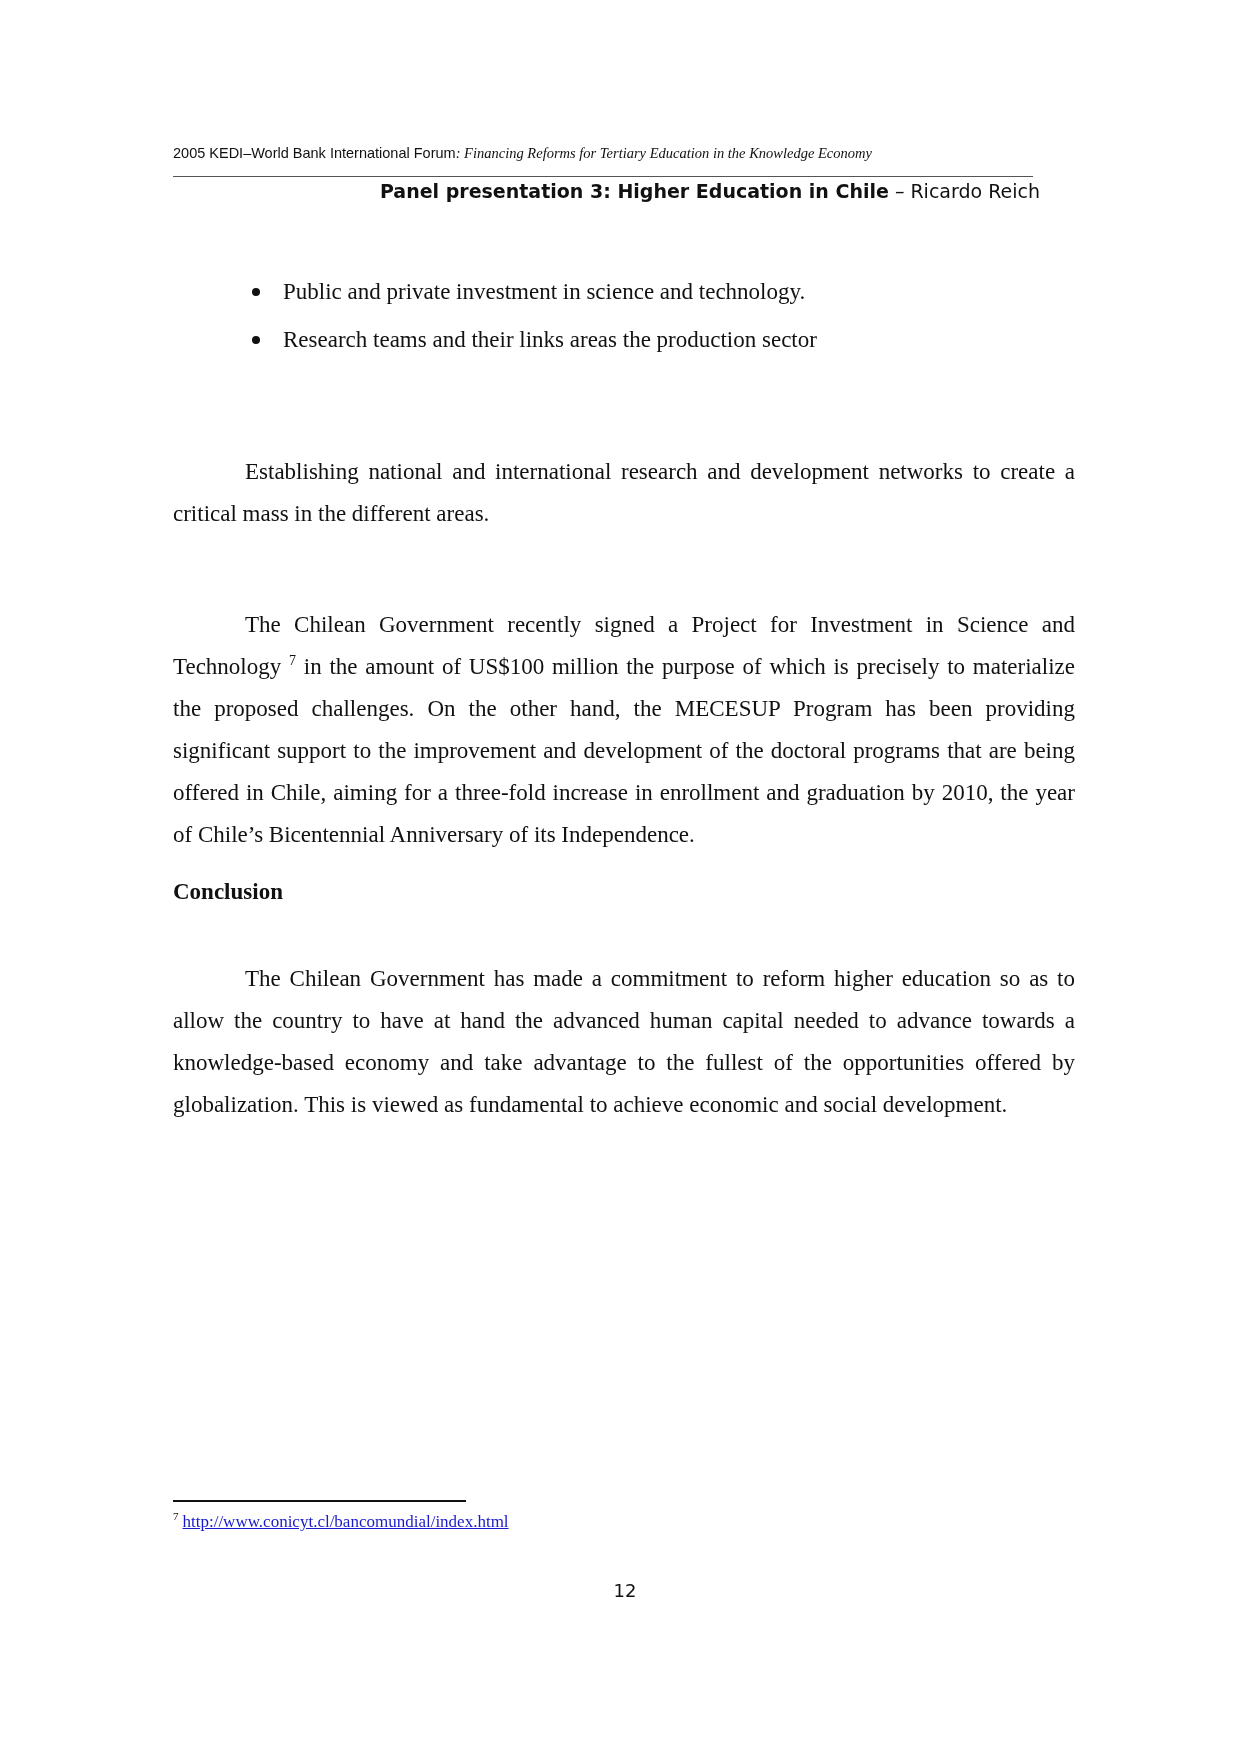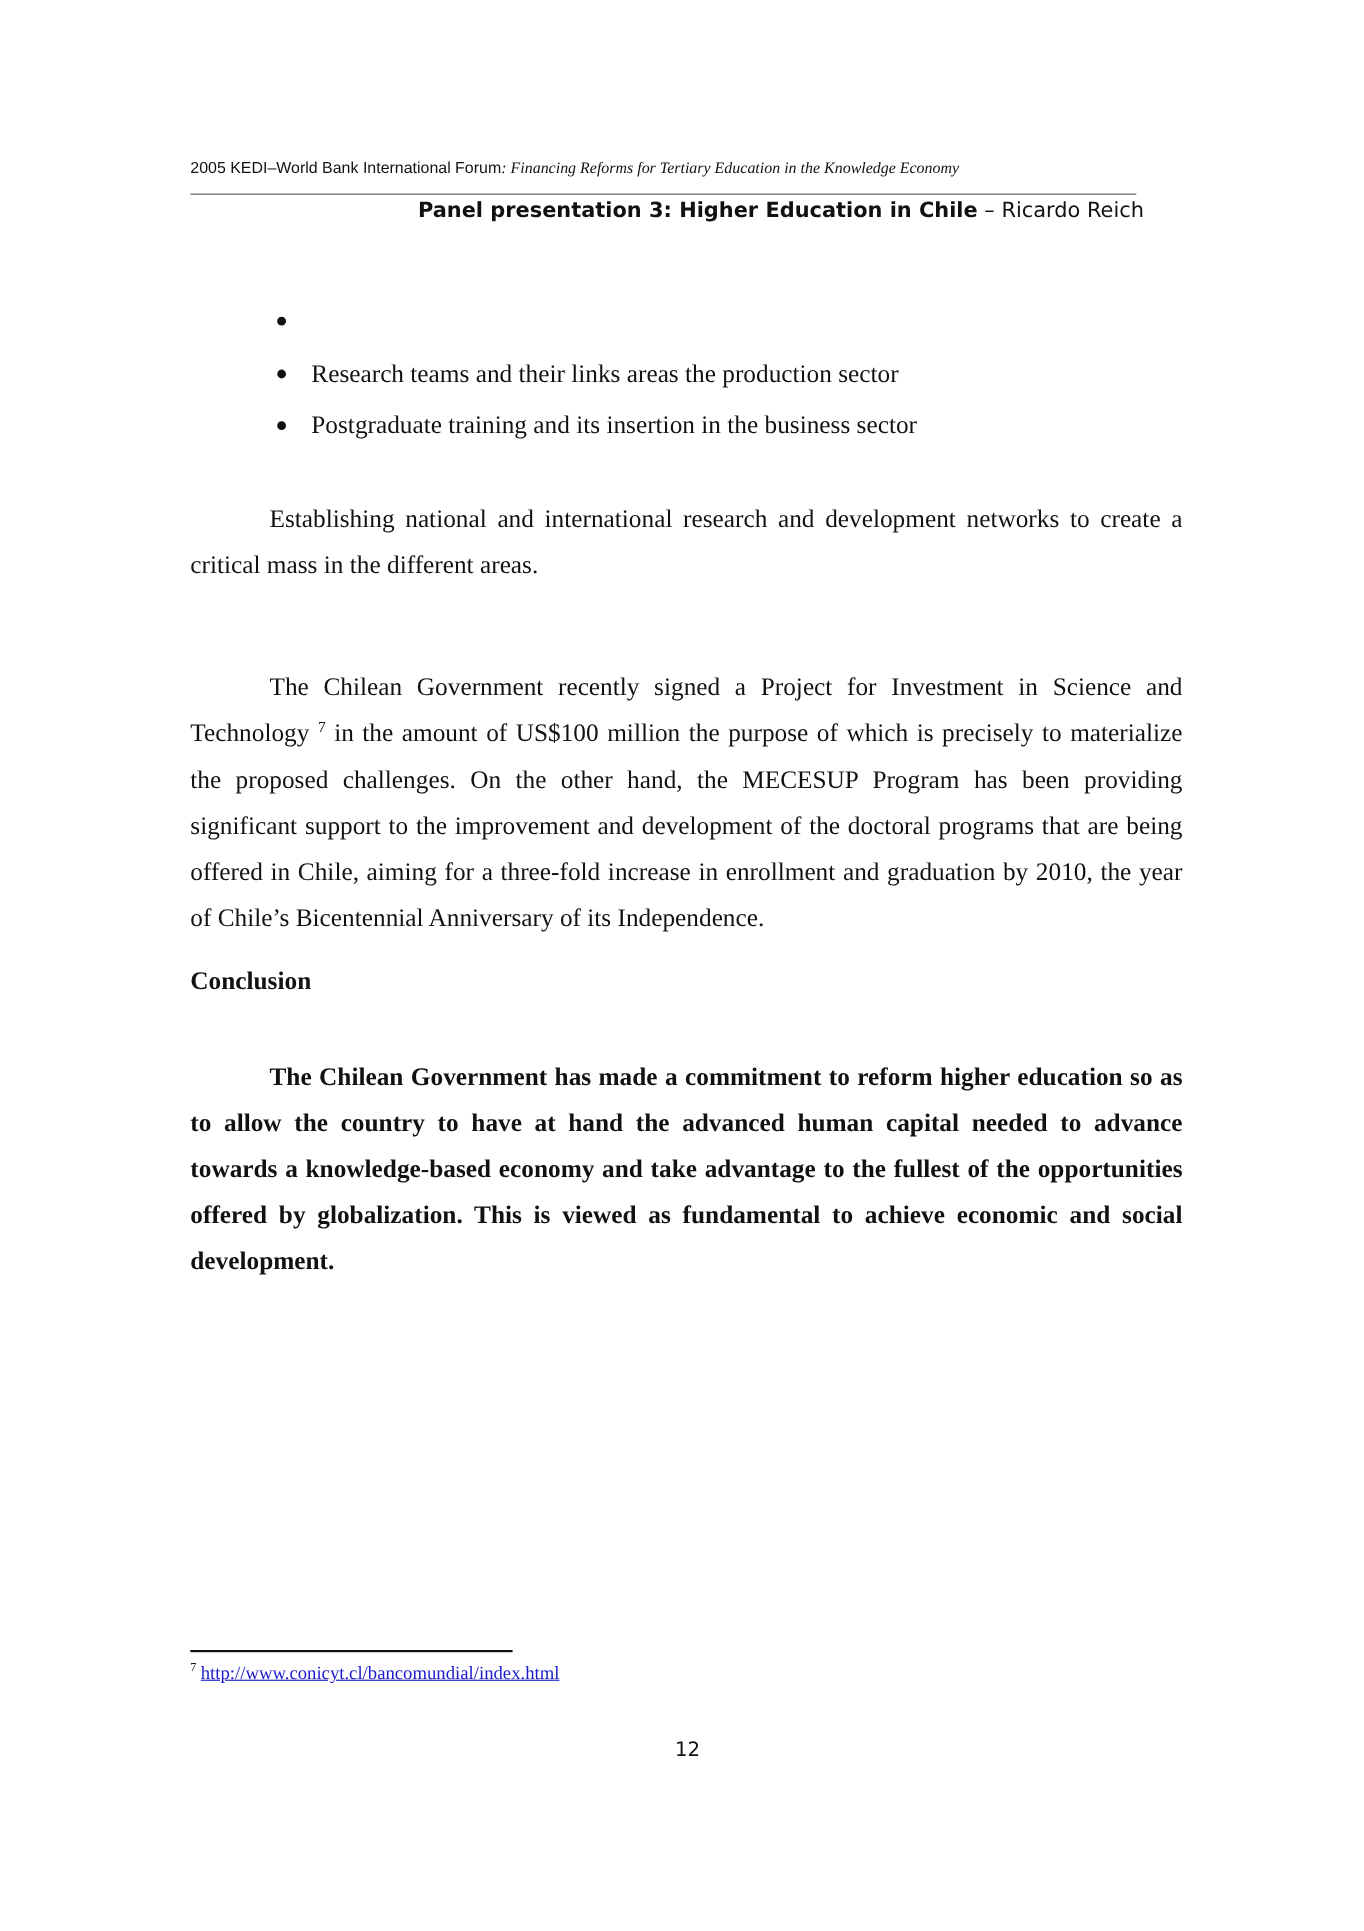--- a/index.html
+++ b/index.html
@@ -49,7 +49,7 @@
   </div>
 
   <ul class="bullets body-text">
-    <li><span class="dot"></span></li>
+    <li><span class="dot"></span><span>Public and private investment in science and technology.</span></li>
     <li><span class="dot"></span><span>Research teams and their links areas the production sector</span></li>
     <li><span class="dot"></span><span>Postgraduate training and its insertion in the business sector</span></li>
   </ul>

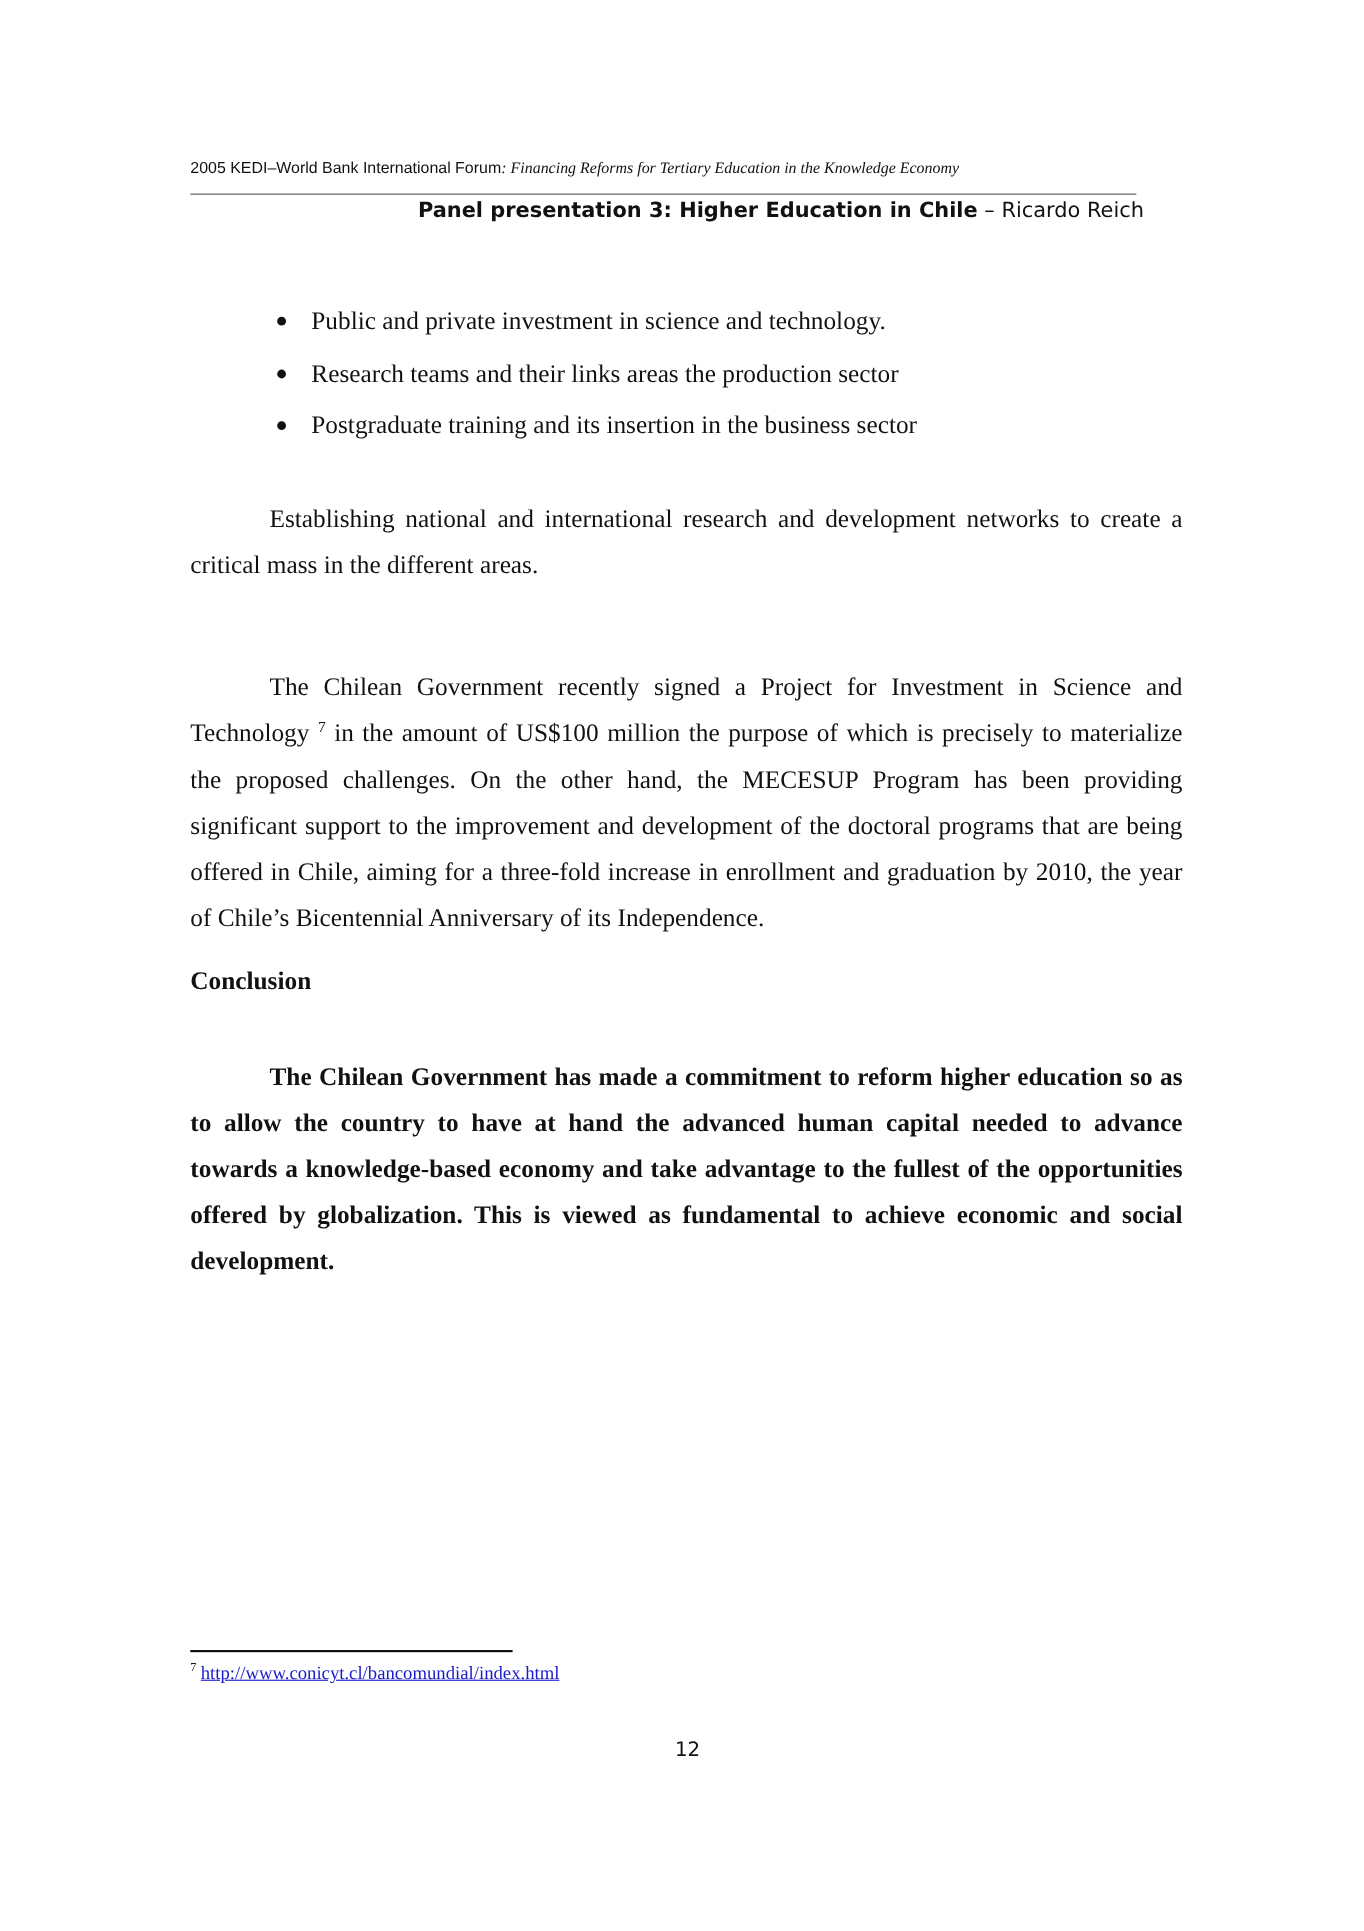--- a/index.html
+++ b/index.html
@@ -51,7 +51,6 @@
   <ul class="bullets body-text">
     <li><span class="dot"></span><span>Public and private investment in science and technology.</span></li>
     <li><span class="dot"></span><span>Research teams and their links areas the production sector</span></li>
-    <li><span class="dot"></span><span>Postgraduate training and its insertion in the business sector</span></li>
   </ul>
 
   <p class="para body-text" style="top: 451px;">

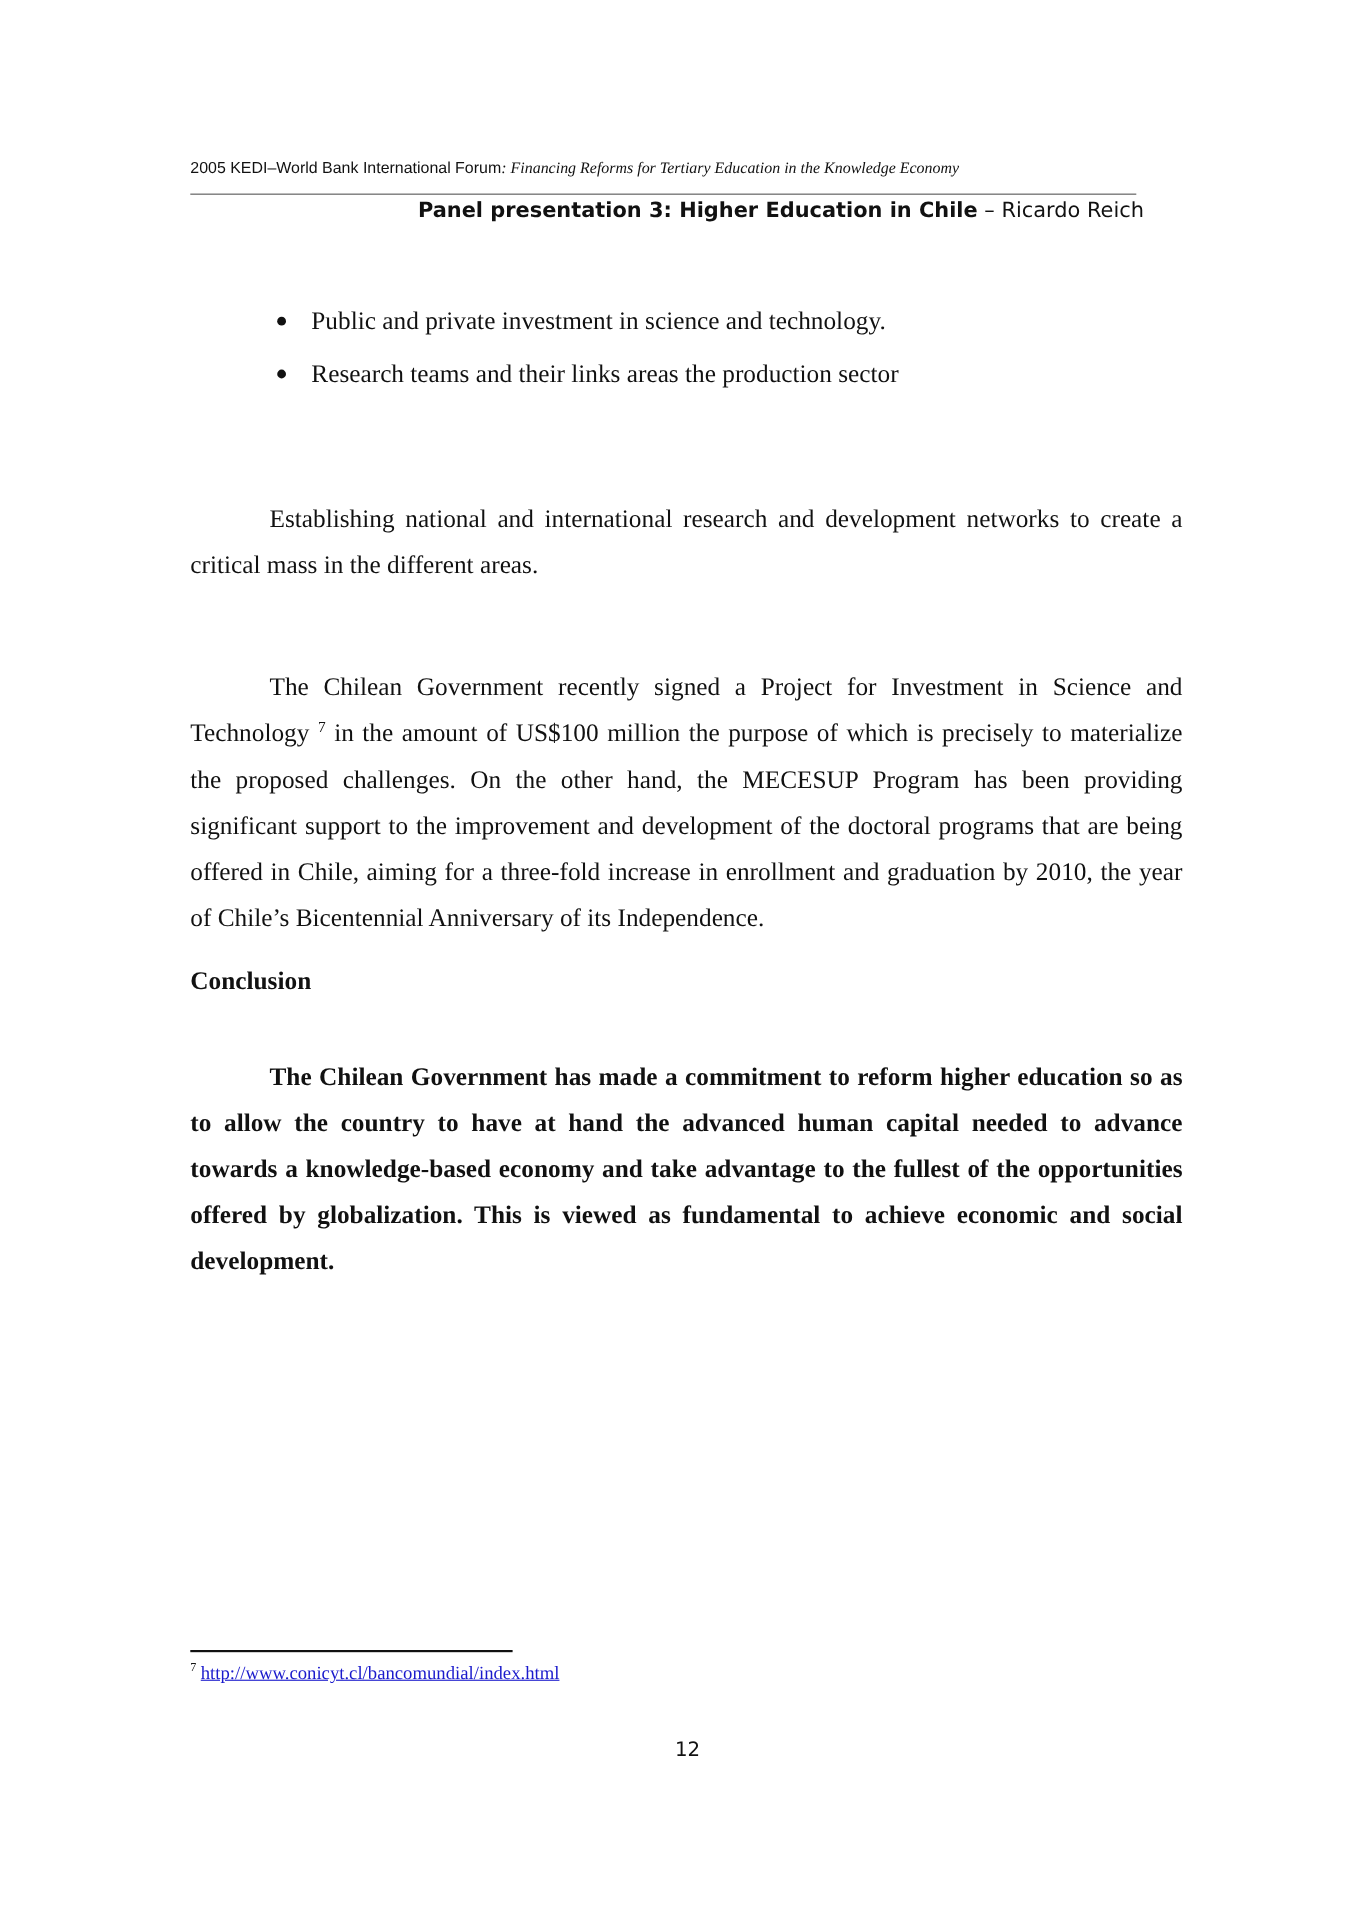--- a/index.html
+++ b/index.html
@@ -63,7 +63,7 @@
 
   <h2 class="heading body-text">Conclusion</h2>
 
-  <p class="para body-text" style="top: 958px; font-weight: bold;">
+  <p class="para body-text" style="top: 958px;">
     <span class="indent"></span><span>The Chilean Government has made a commitment to reform higher education so as to allow the country to have at hand the advanced human capital needed to advance towards a knowledge-based economy and take advantage to the fullest of the opportunities offered by globalization.  This is viewed as fundamental to achieve economic and social development.</span>
   </p>
 

